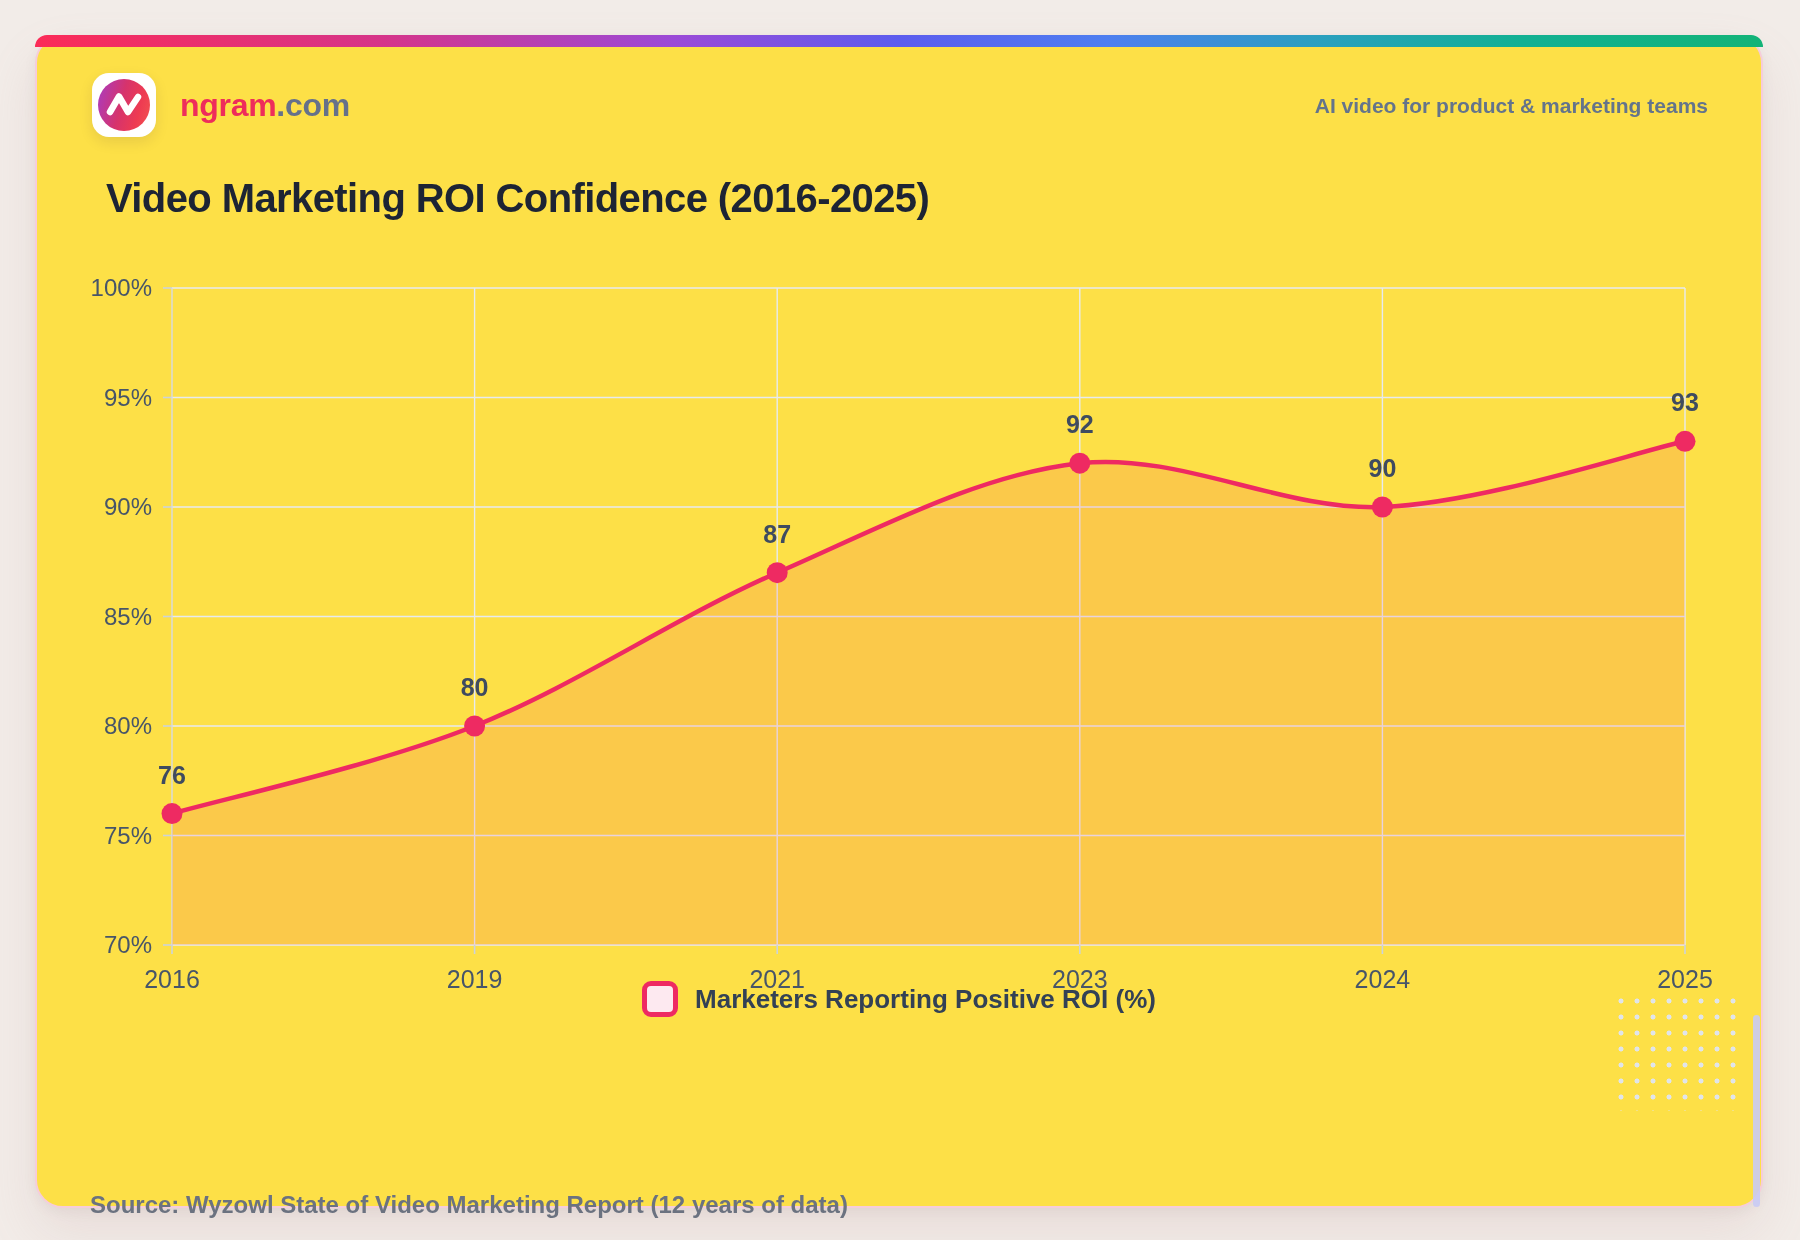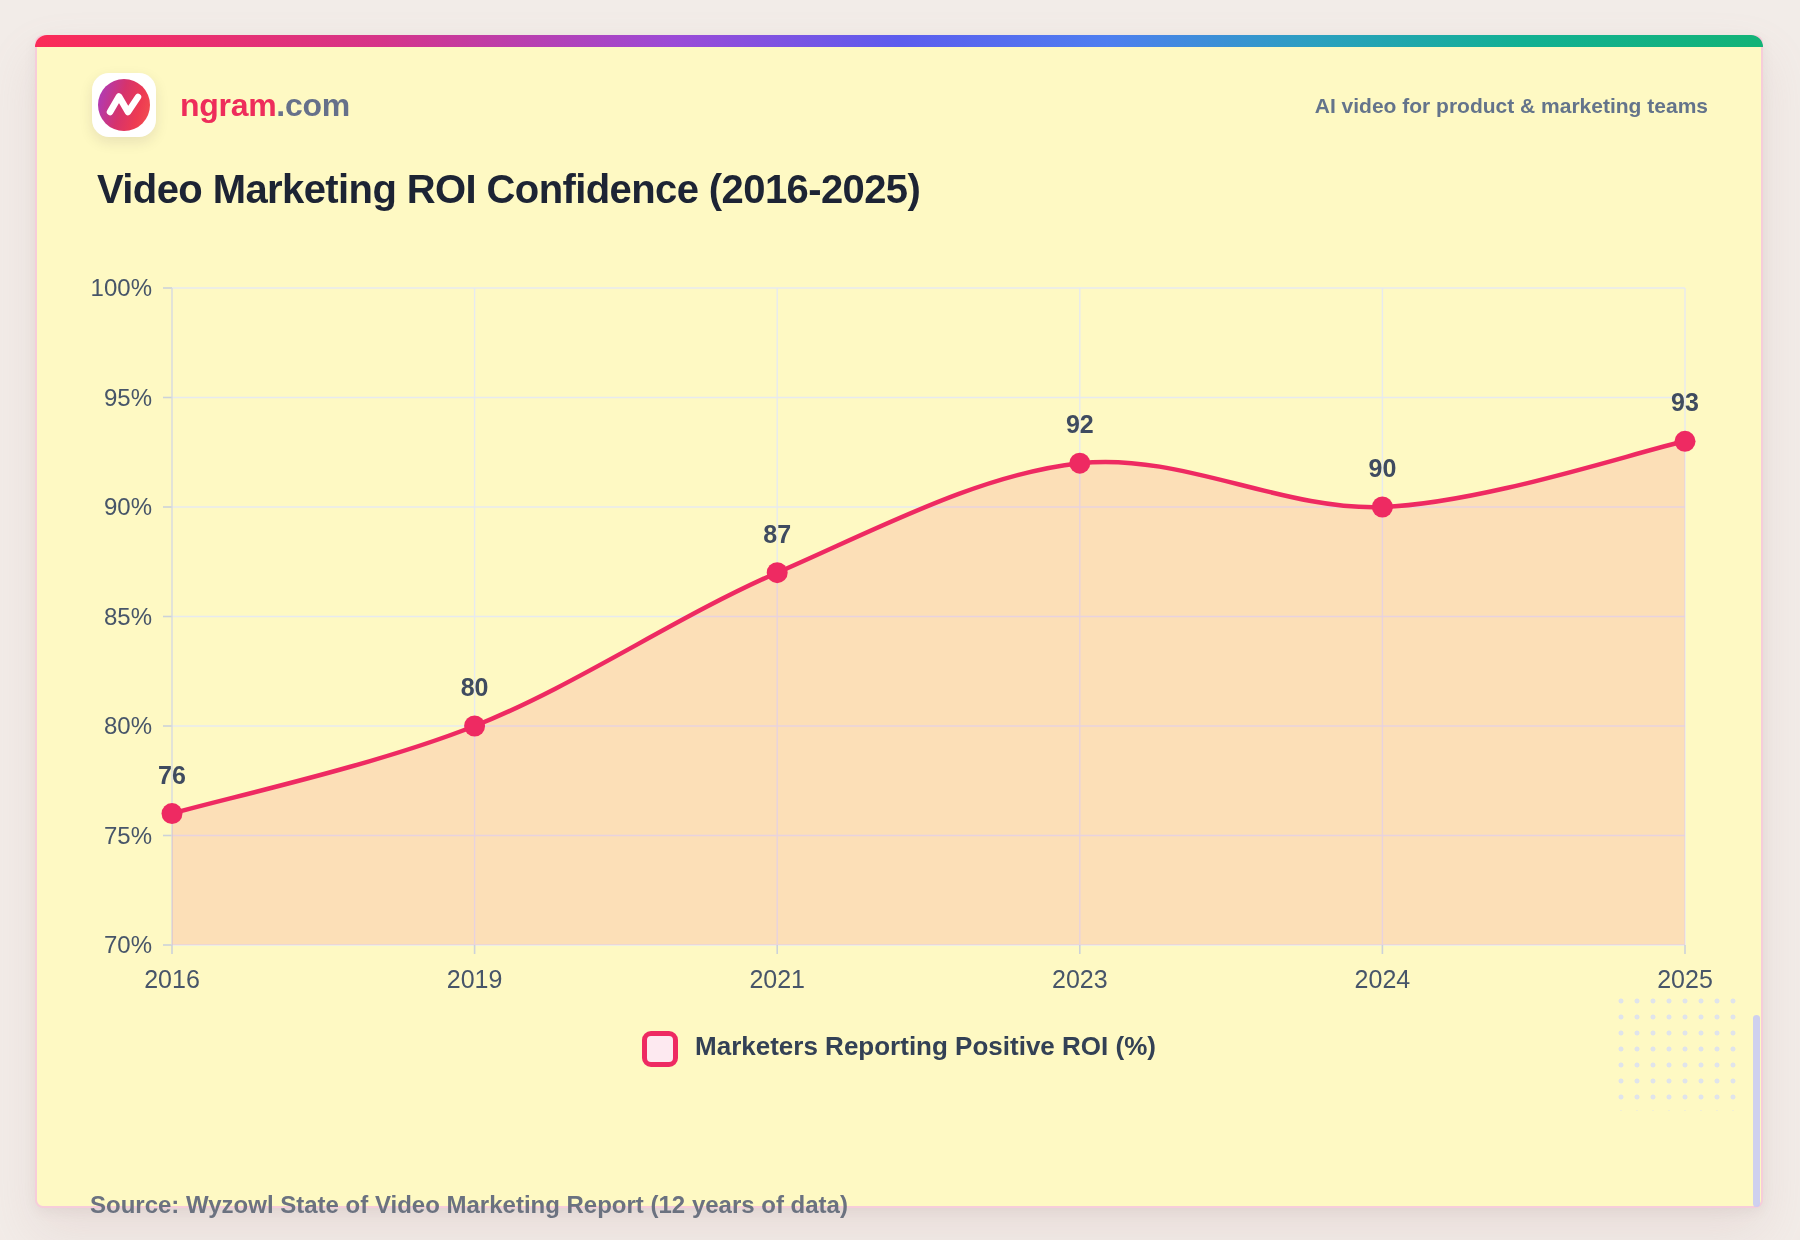--- a/index.html
+++ b/index.html
@@ -13,9 +13,9 @@
   .card{
     position:absolute;left:35px;top:35px;width:1728px;height:1173px;
     box-sizing:border-box;
-    background:#fef9c3;
+    background:#fde047;
     border:2px solid #f6cdda;
-    border-radius:8px;
+    border-radius:28px;
     box-shadow:0 24px 50px rgba(185,140,145,.16), 0 4px 14px rgba(0,0,0,.05);
   }
   .grad-bar{

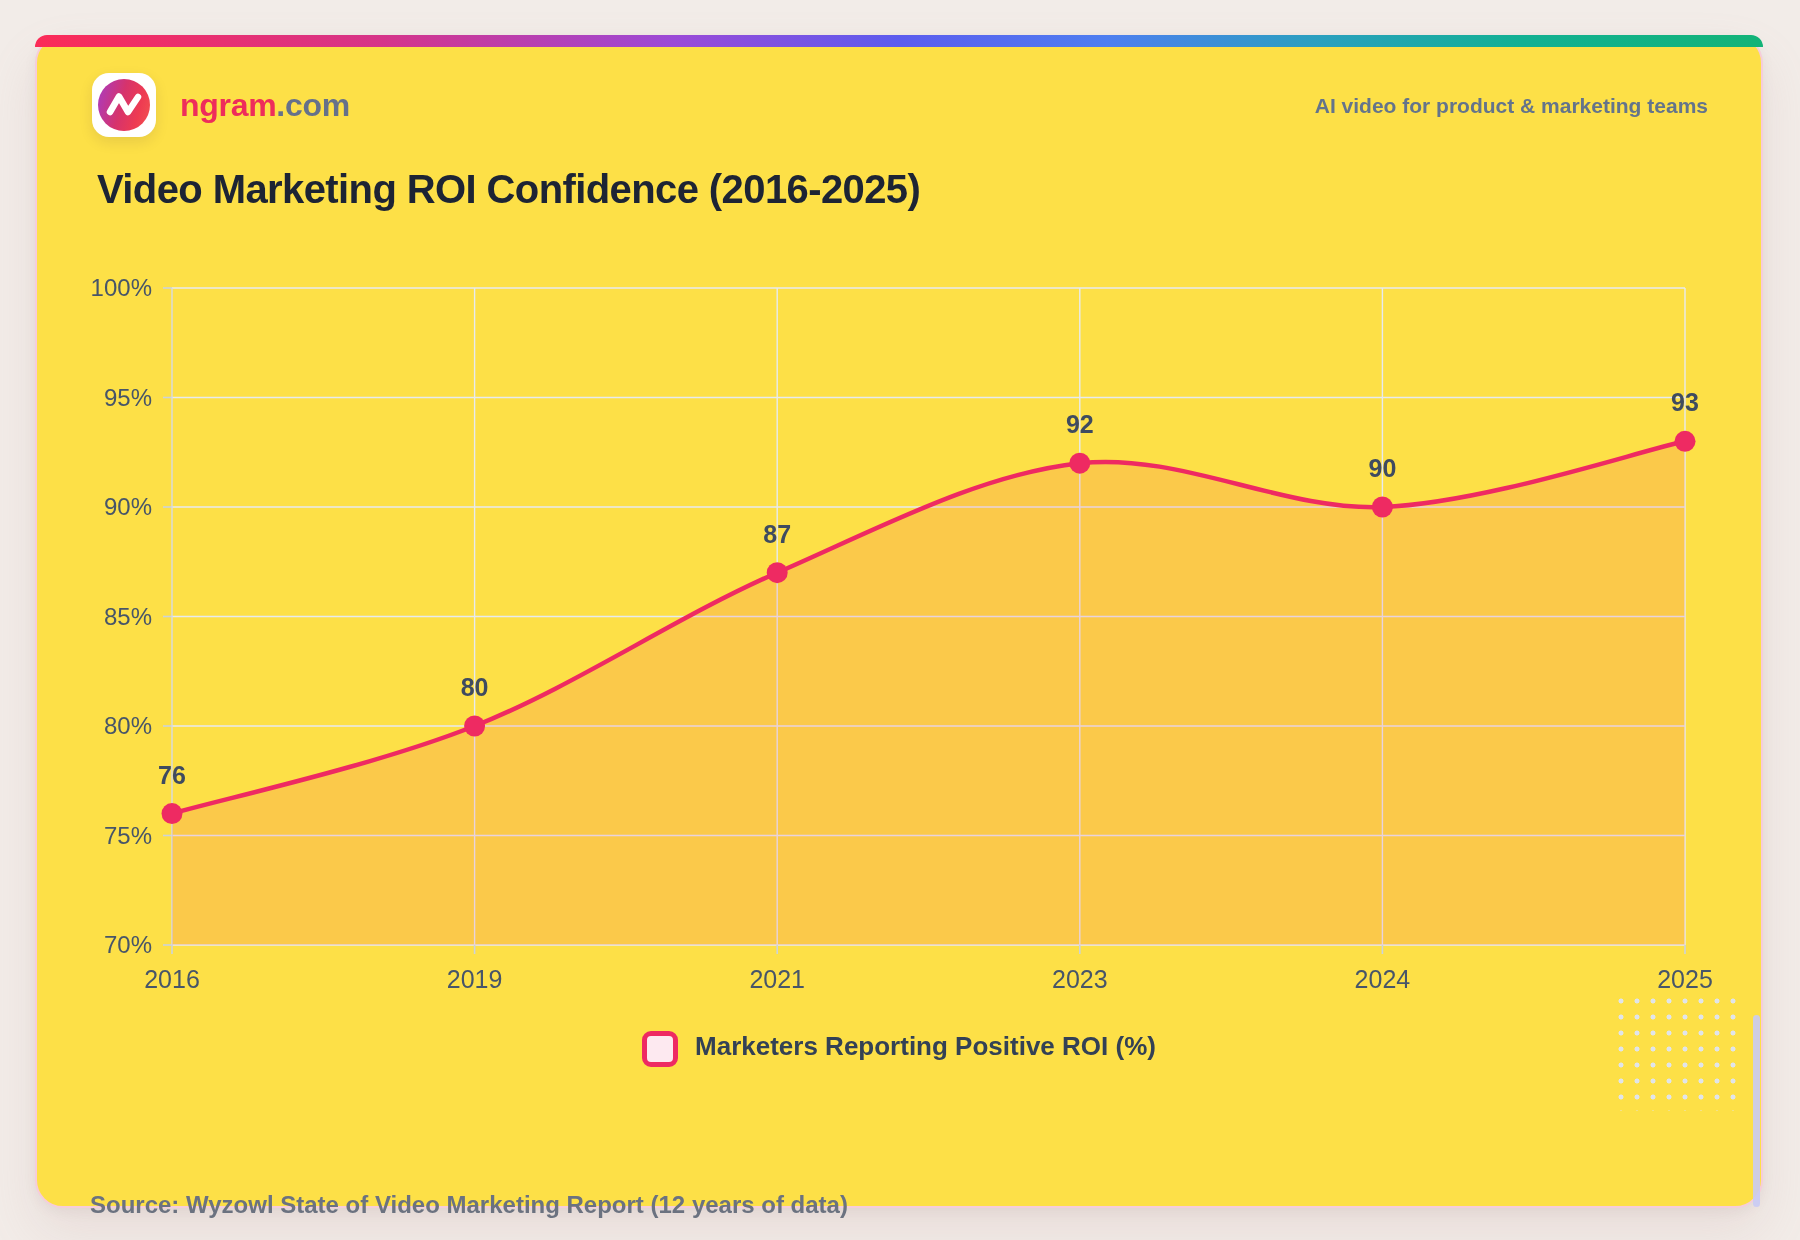--- a/index.html
+++ b/index.html
@@ -47,7 +47,7 @@
     white-space:nowrap;
   }
   .page-title{
-    position:absolute;left:60px;top:128px;margin:0;
+    position:absolute;left:60px;top:128px;margin:9px;
     font-size:40px;font-weight:800;letter-spacing:-.6px;
     color:#1d2434;line-height:48px;white-space:nowrap;
   }

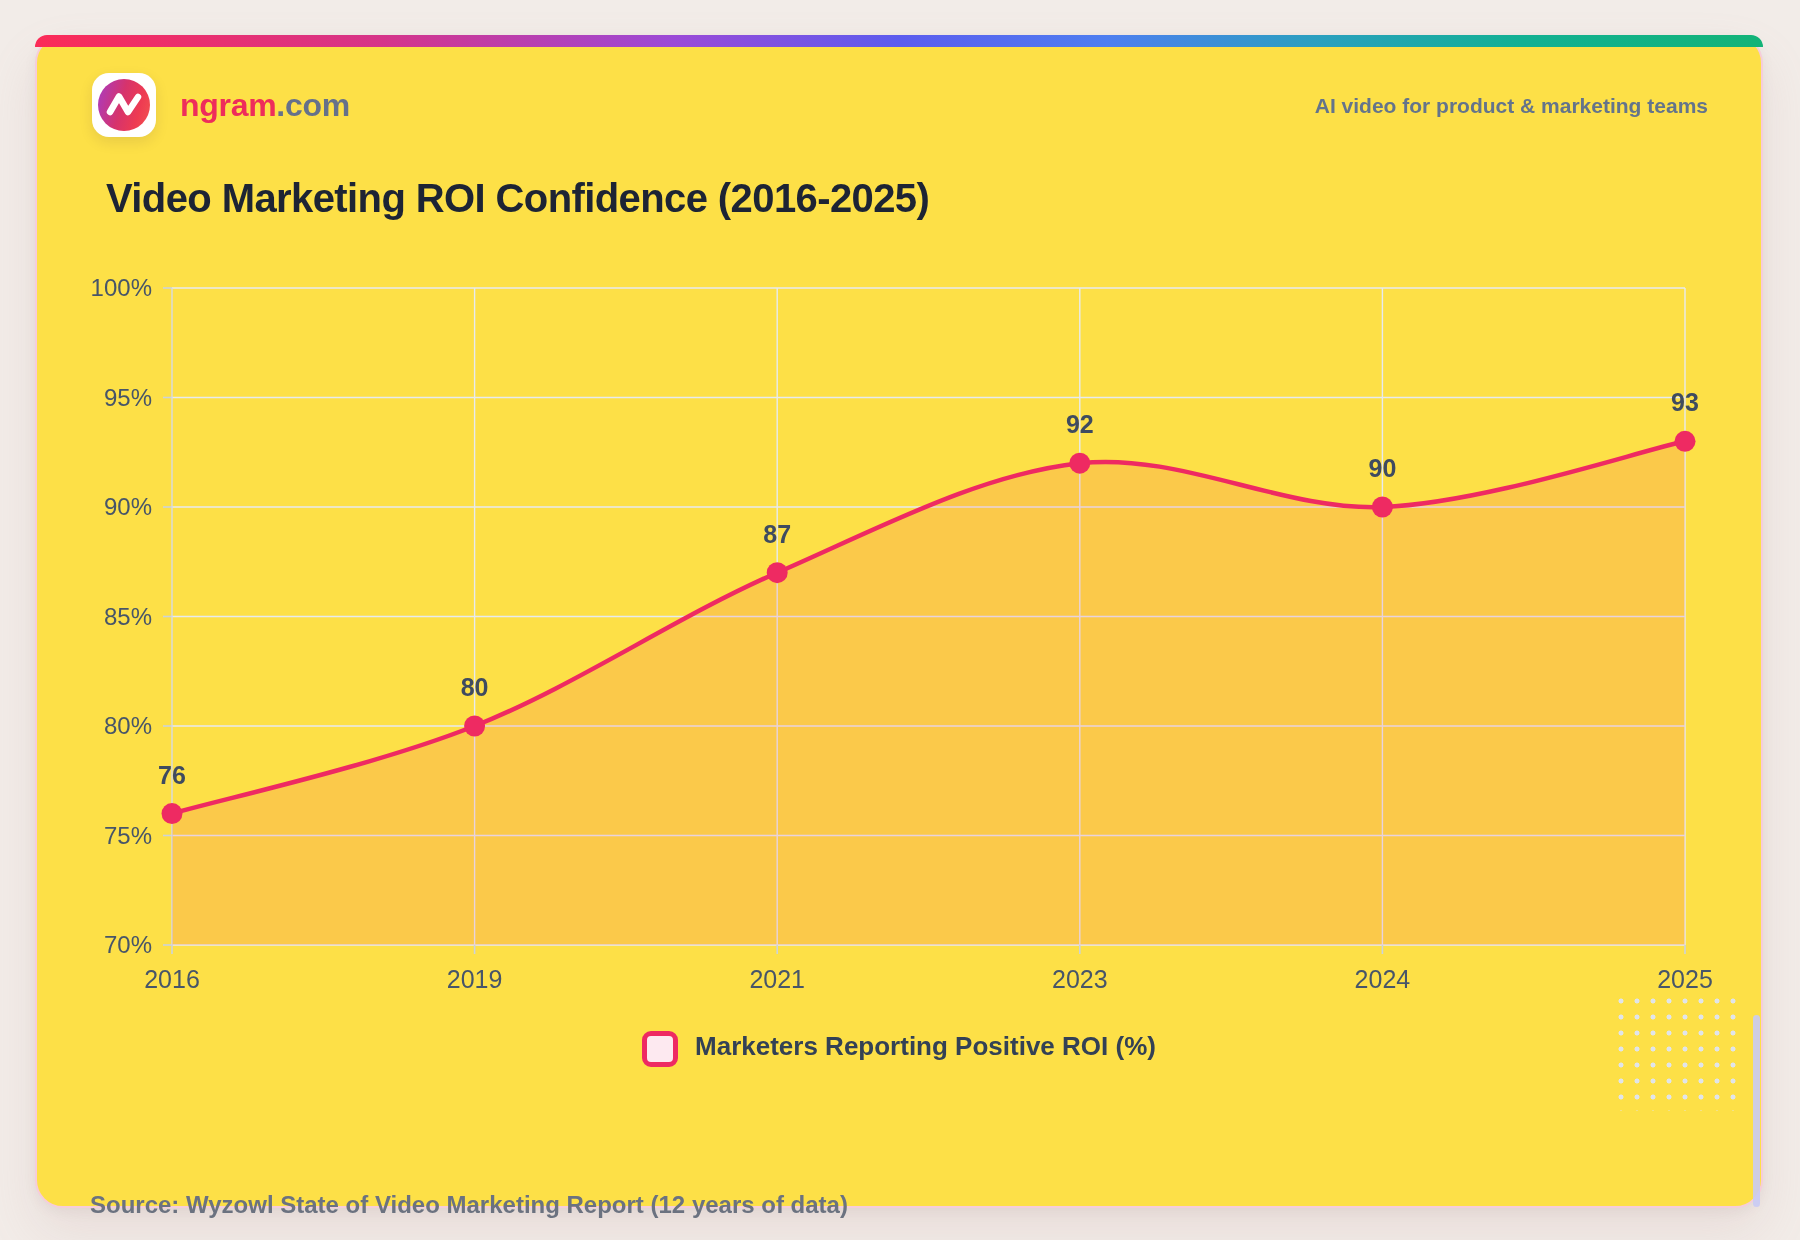--- a/index.html
+++ b/index.html
@@ -56,8 +56,8 @@
     pointer-events:none;
   }
   .legend-row{
-    position:absolute;left:0;right:0;top:994px;height:42px;
-    display:flex;justify-content:center;gap:17px;
+    position:absolute;left:0;right:0;top:941px;height:42px;
+    display:flex;align-items:center;justify-content:center;gap:17px;
   }
   .legend-swatch{
     width:26px;height:26px;box-sizing:content-box;

